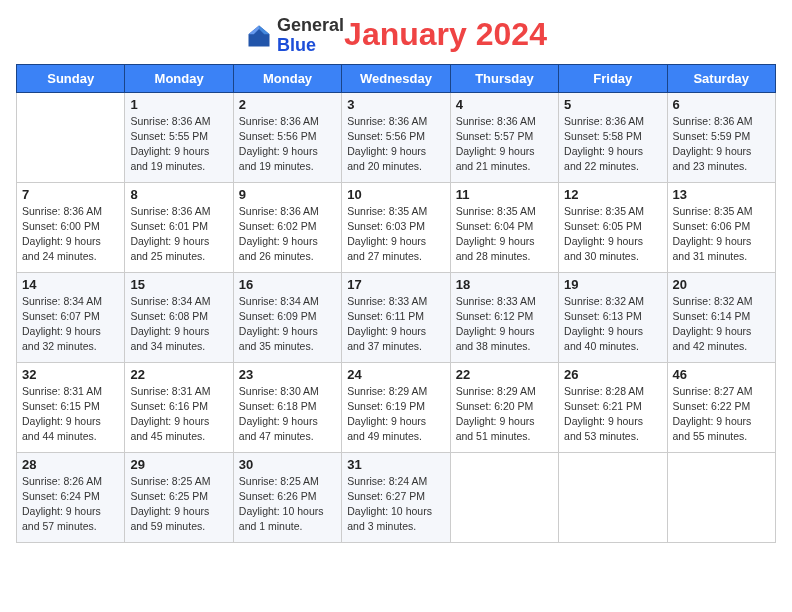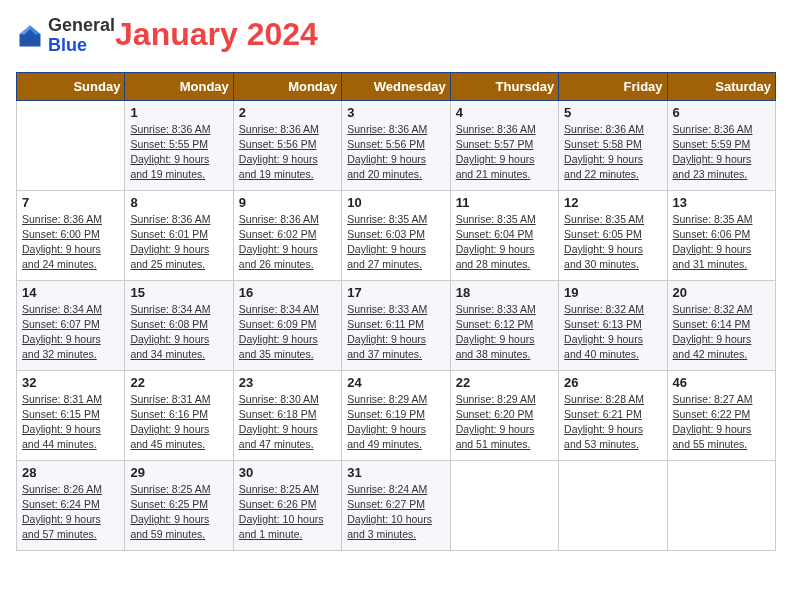--- a/index.html
+++ b/index.html
@@ -12,9 +12,9 @@
     }
     .header {
       display: flex;
-      justify-content: flex-start;
+      justify-content: center;
       align-items: flex-start;
-      margin-bottom: 16px;
+      margin-bottom: 8px;
     }
     .logo {
       display: flex;

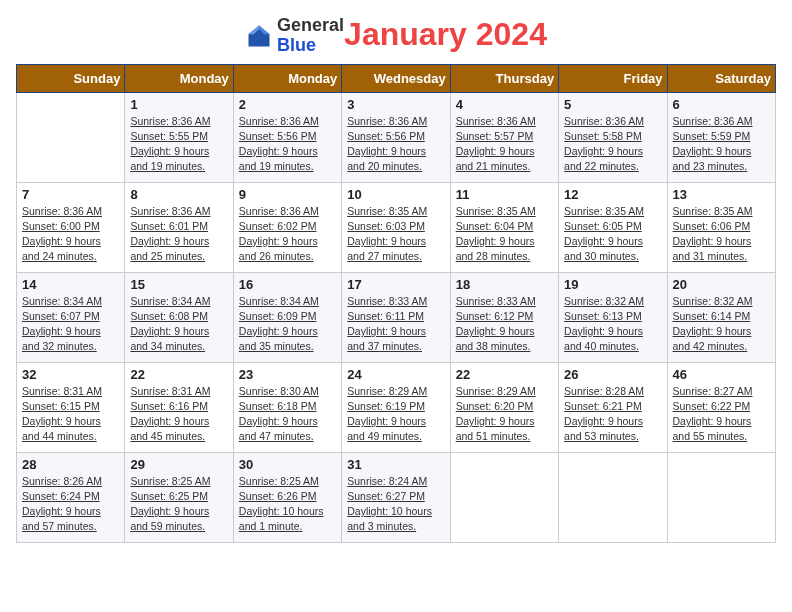--- a/index.html
+++ b/index.html
@@ -50,12 +50,12 @@
       table-layout: fixed;
     }
     thead tr th {
-      background-color: #a16207;
+      background-color: #3b82f6;
       color: #fff;
       font-size: 13px;
       font-weight: bold;
       padding: 6px 4px;
-      text-align: right;
+      text-align: center;
       border: 1px solid #1a4488;
     }
     tbody tr td {

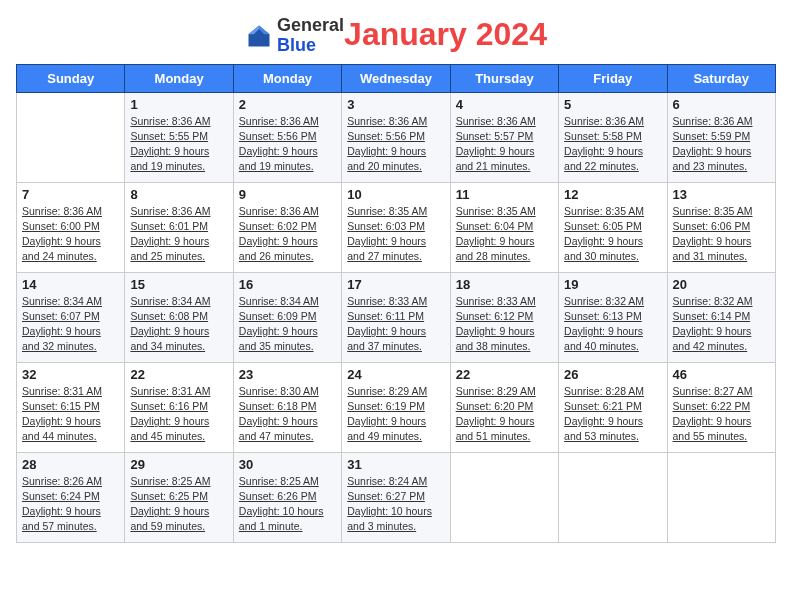--- a/index.html
+++ b/index.html
@@ -81,7 +81,6 @@
       font-size: 10.5px;
       color: #333;
       line-height: 1.45;
-      text-decoration: underline;
     }
     .empty-cell {
       background: #fff !important;

